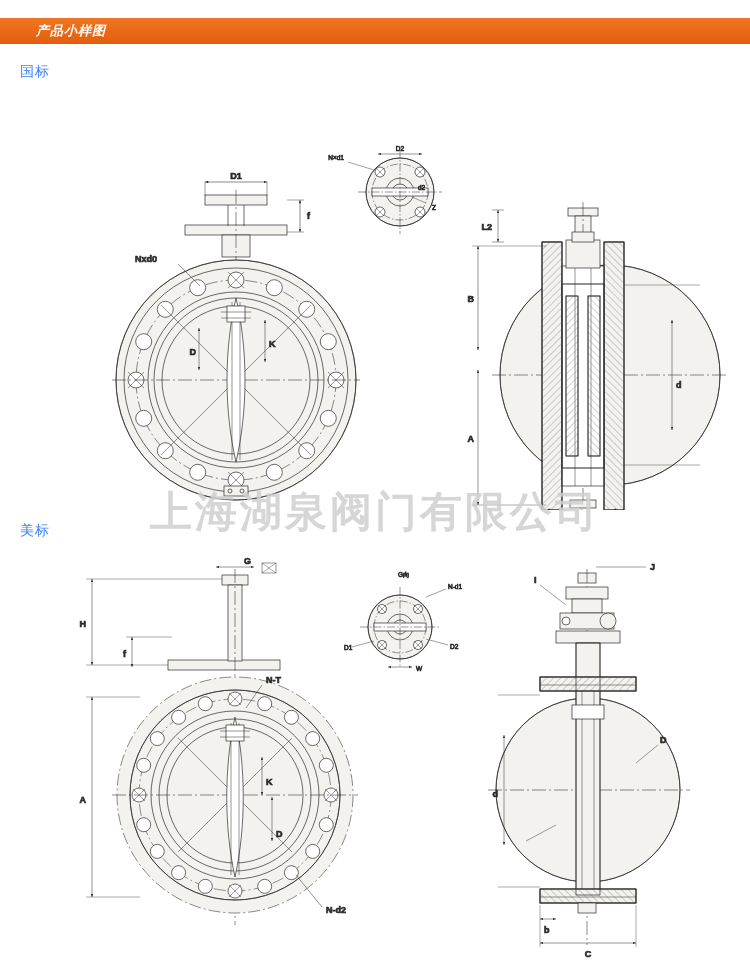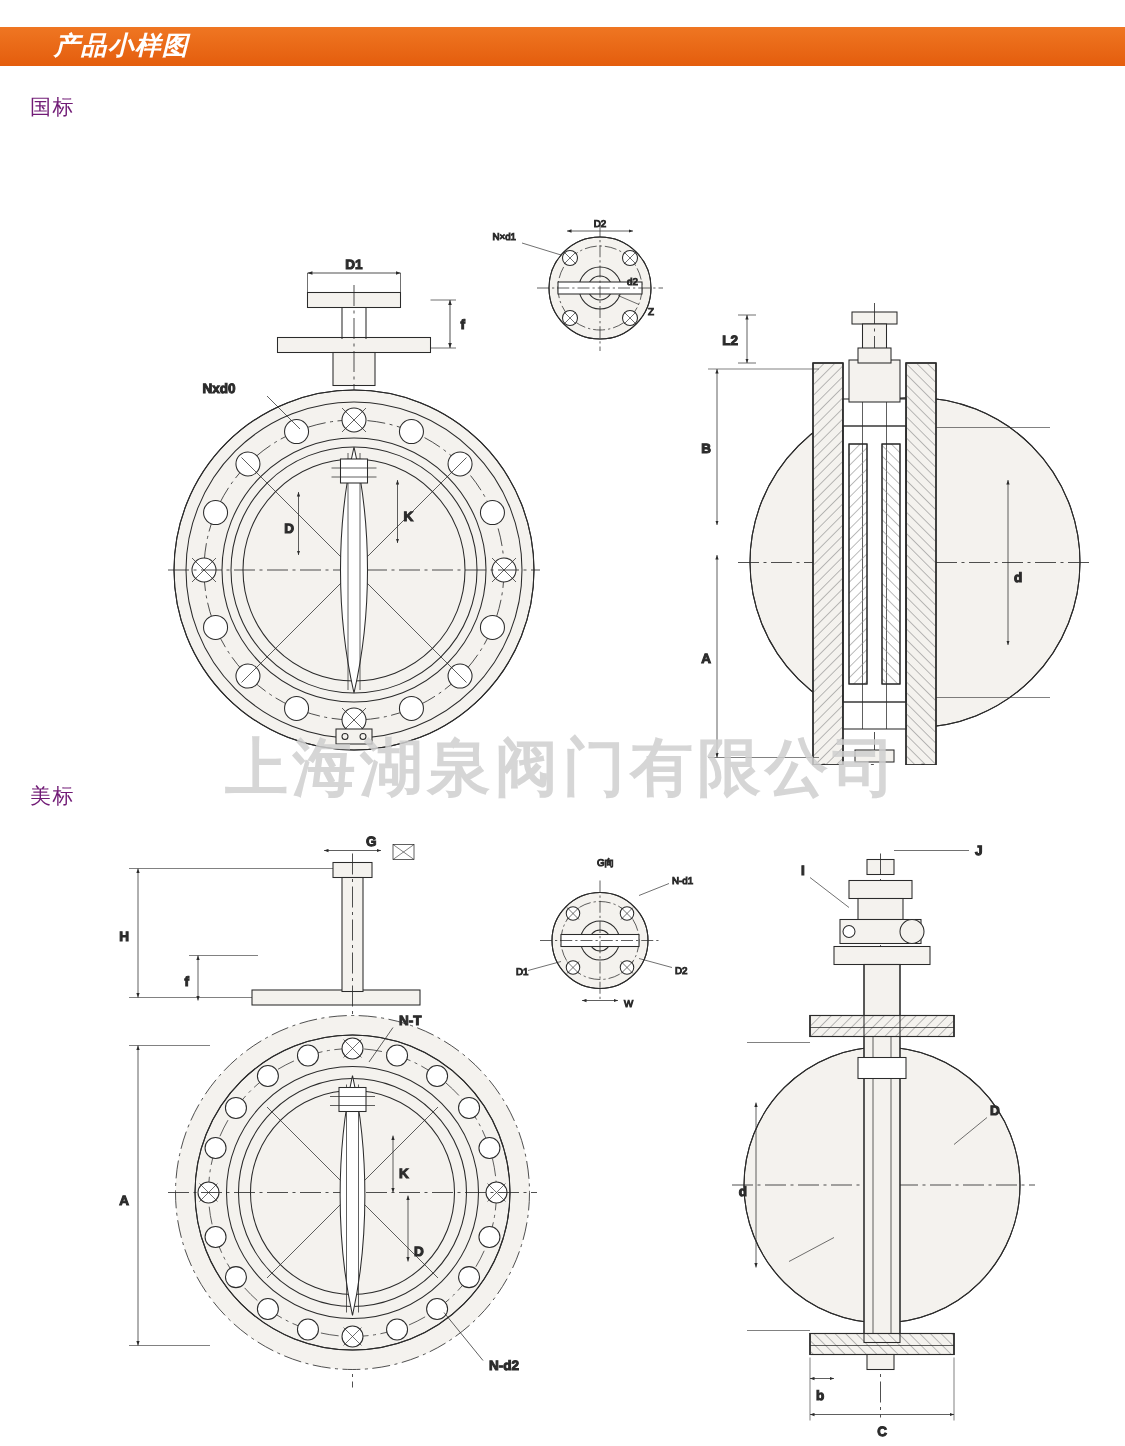--- a/index.html
+++ b/index.html
@@ -23,7 +23,7 @@
   #header-title {
     position: absolute;
     left: 36px; top: 22px;
-    font-size: 17px;
+    font-size: 13px;
     font-weight: bold;
     color: #ffffff;
     letter-spacing: 1px;

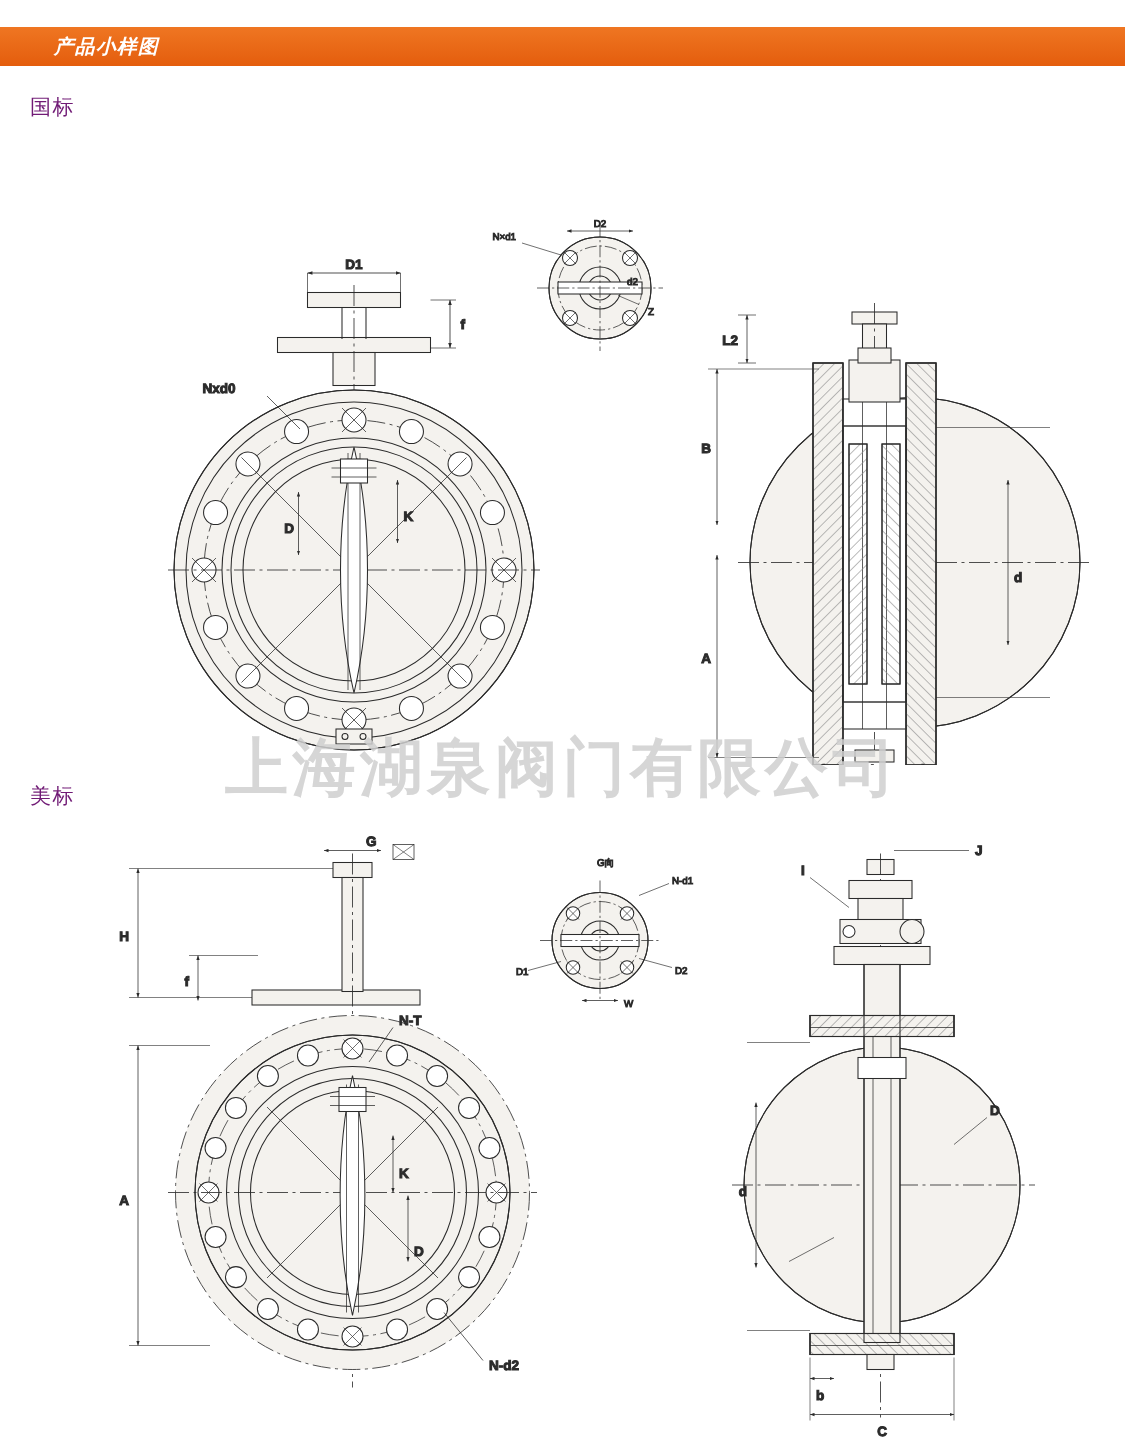--- a/index.html
+++ b/index.html
@@ -33,7 +33,7 @@
   .section-label {
     position: absolute;
     font-size: 14px;
-    color: #701a75;
+    color: #3b82f6;
     letter-spacing: 1px;
   }
   #label-guobiao { left: 20px; top: 63px; }

